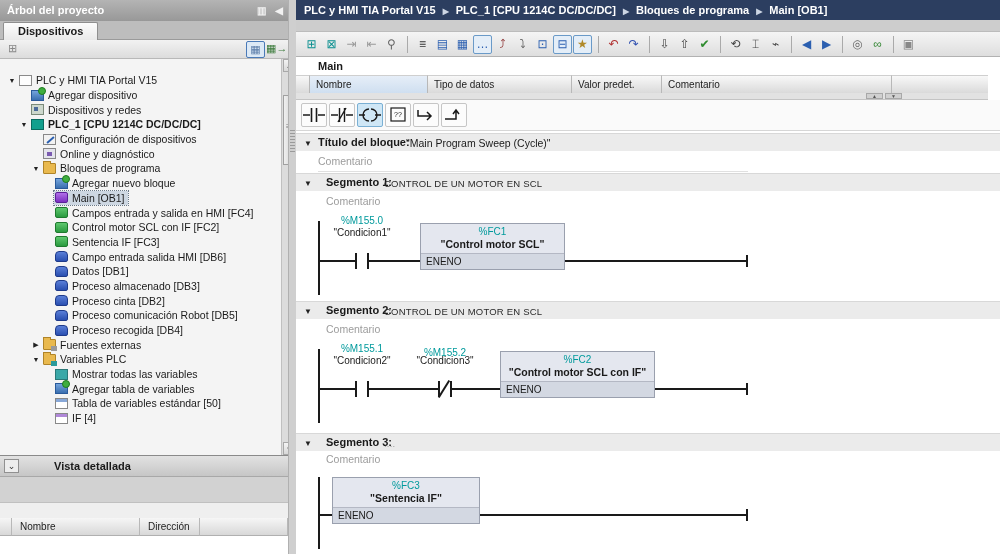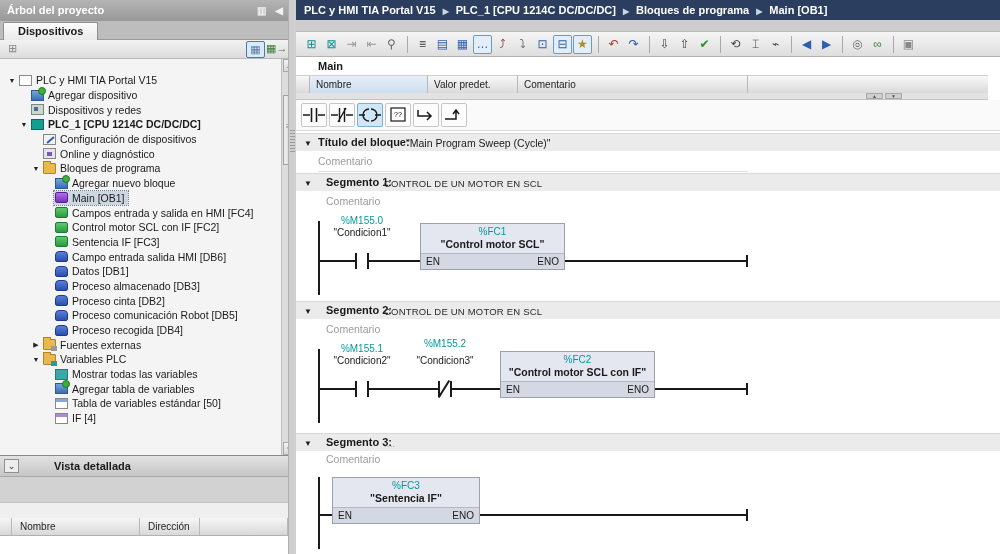--- a/index.html
+++ b/index.html
@@ -429,6 +429,7 @@
     <div id="iface-header">
       <div class="icol" style="width:14px;padding-left:0;"></div>
       <div class="icol sel" style="width:118px;">Nombre</div>
+      <div class="icol" style="width:144px;">Tipo de datos</div>
       <div class="icol" style="width:90px;">Valor predet.</div>
       <div class="icol" style="width:230px;">Comentario</div>
       <div class="icol" style="flex:1;border-right:none;"></div>

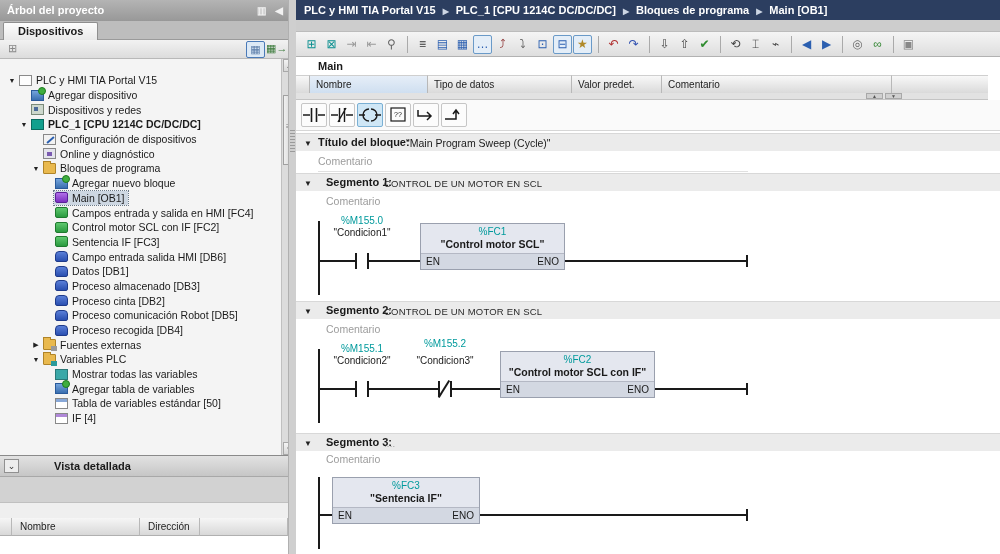--- a/index.html
+++ b/index.html
@@ -134,7 +134,7 @@
   .lblock{position:absolute;border:1px solid #9aa0ae;background:#e4e7ef;box-sizing:border-box;}
   .blk-addr{height:14px;line-height:15px;text-align:center;font-size:10px;color:#009a9c;}
   .blk-name{height:15px;line-height:13px;text-align:center;font-size:10.5px;font-weight:bold;color:#1a1a1a;}
-  .blk-io{height:16px;background:#d3d8e2;border-top:1px solid #b4b8c4;display:flex;justify-content:space-between;
+  .blk-io{height:16px;background:#d3d8e2;border-top:1px solid #b4b8c4;display:flex;justify-content:flex-start;
     align-items:center;padding:0 5px;font-size:10px;color:#1a1a1a;box-sizing:border-box;}
 </style>
 </head>

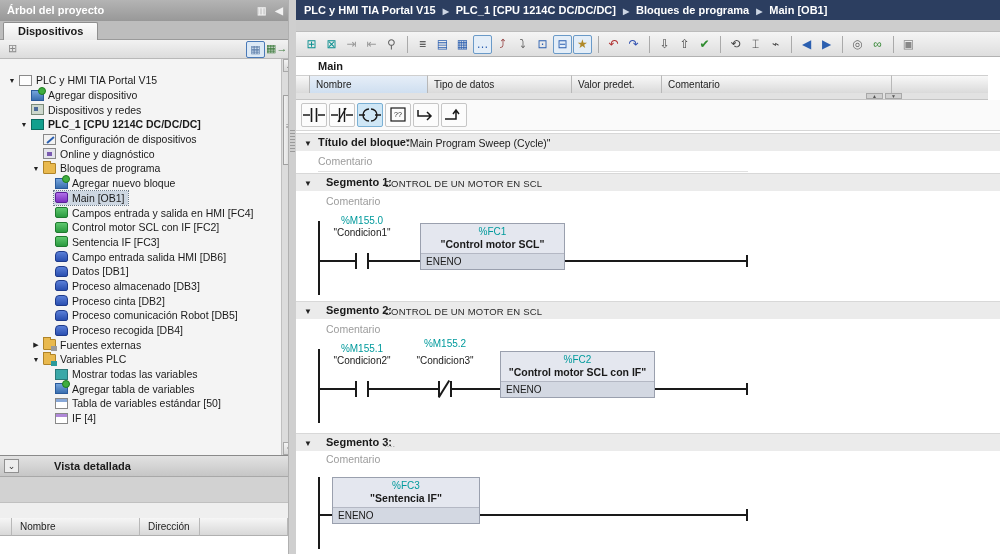--- a/index.html
+++ b/index.html
@@ -516,7 +516,7 @@
       <div class="rail" style="left:22px;top:12px;height:74px;"></div>
       <div class="opaddr" style="left:16px;top:6px;">%M155.1</div>
       <div class="opname" style="left:16px;top:18px;">"Condicion2"</div>
-      <div class="opaddr" style="left:99px;top:1px;">%M155.2</div>
+      <div class="opaddr" style="left:99px;top:10px;">%M155.2</div>
       <div class="opname" style="left:99px;top:18px;">"Condicion3"</div>
       <div class="wire" style="left:22px;top:51px;width:37px;"></div>
       <div class="cbar" style="left:59px;top:44px;"></div>

